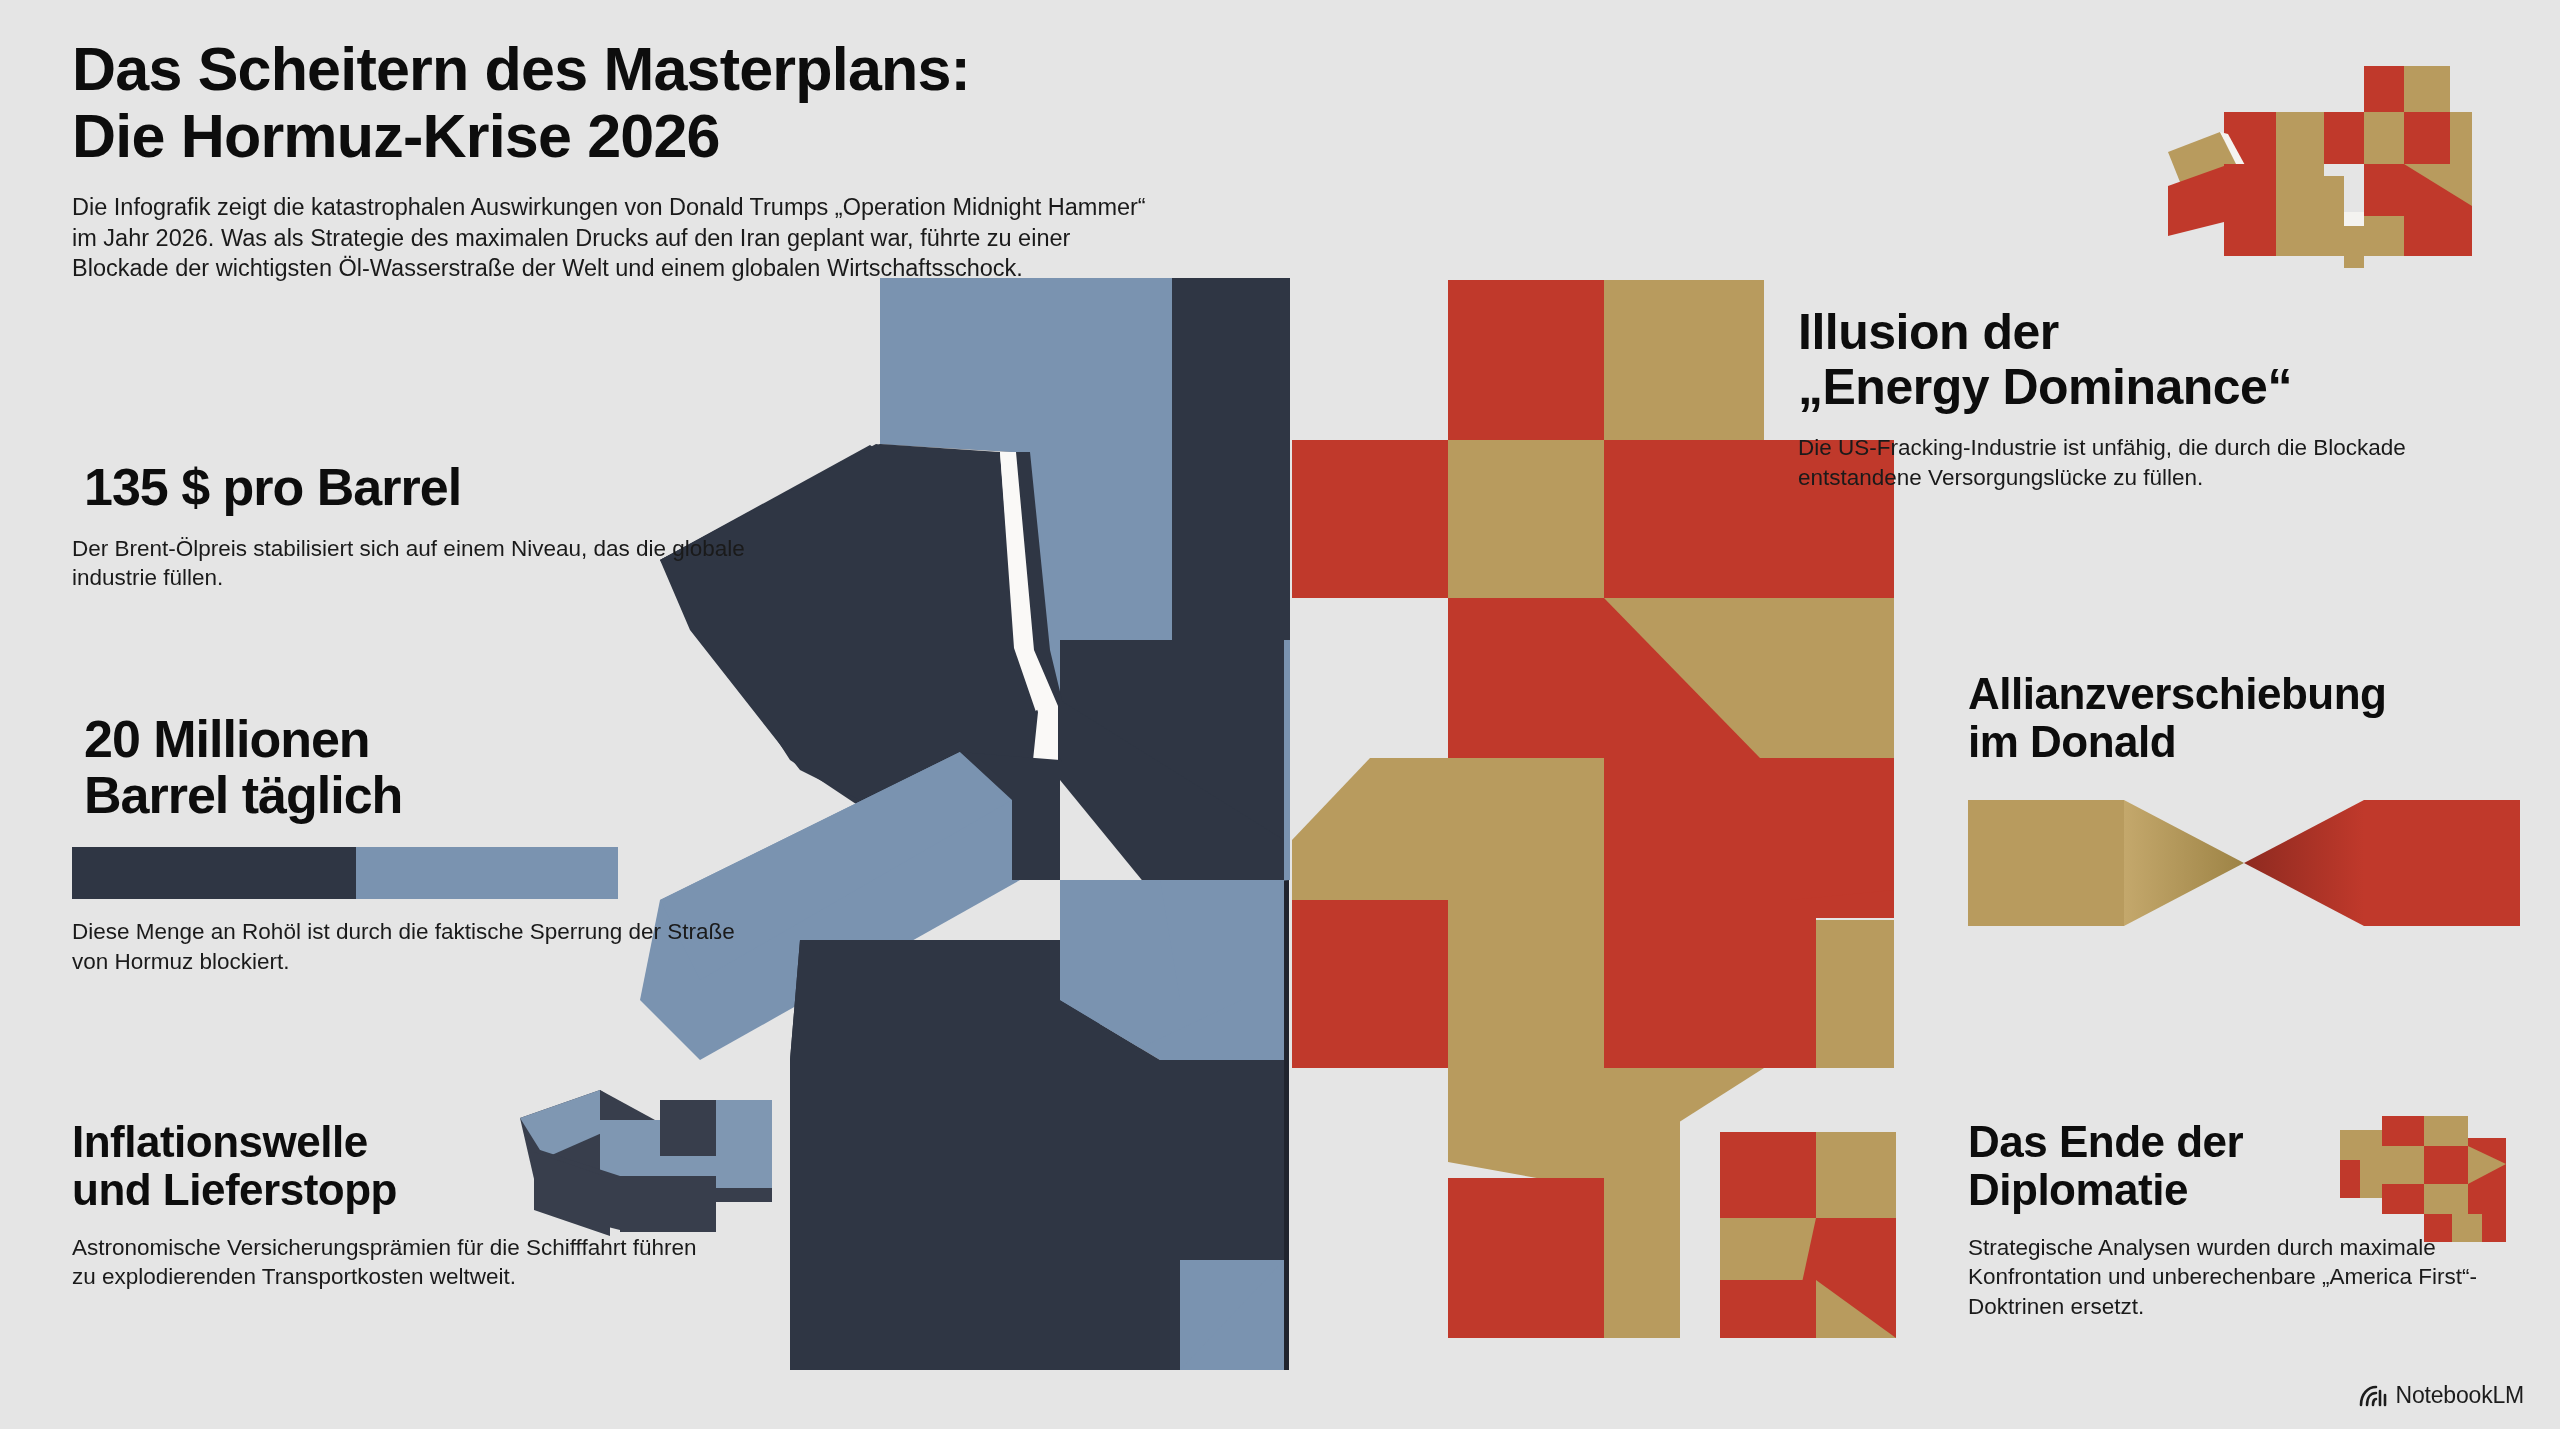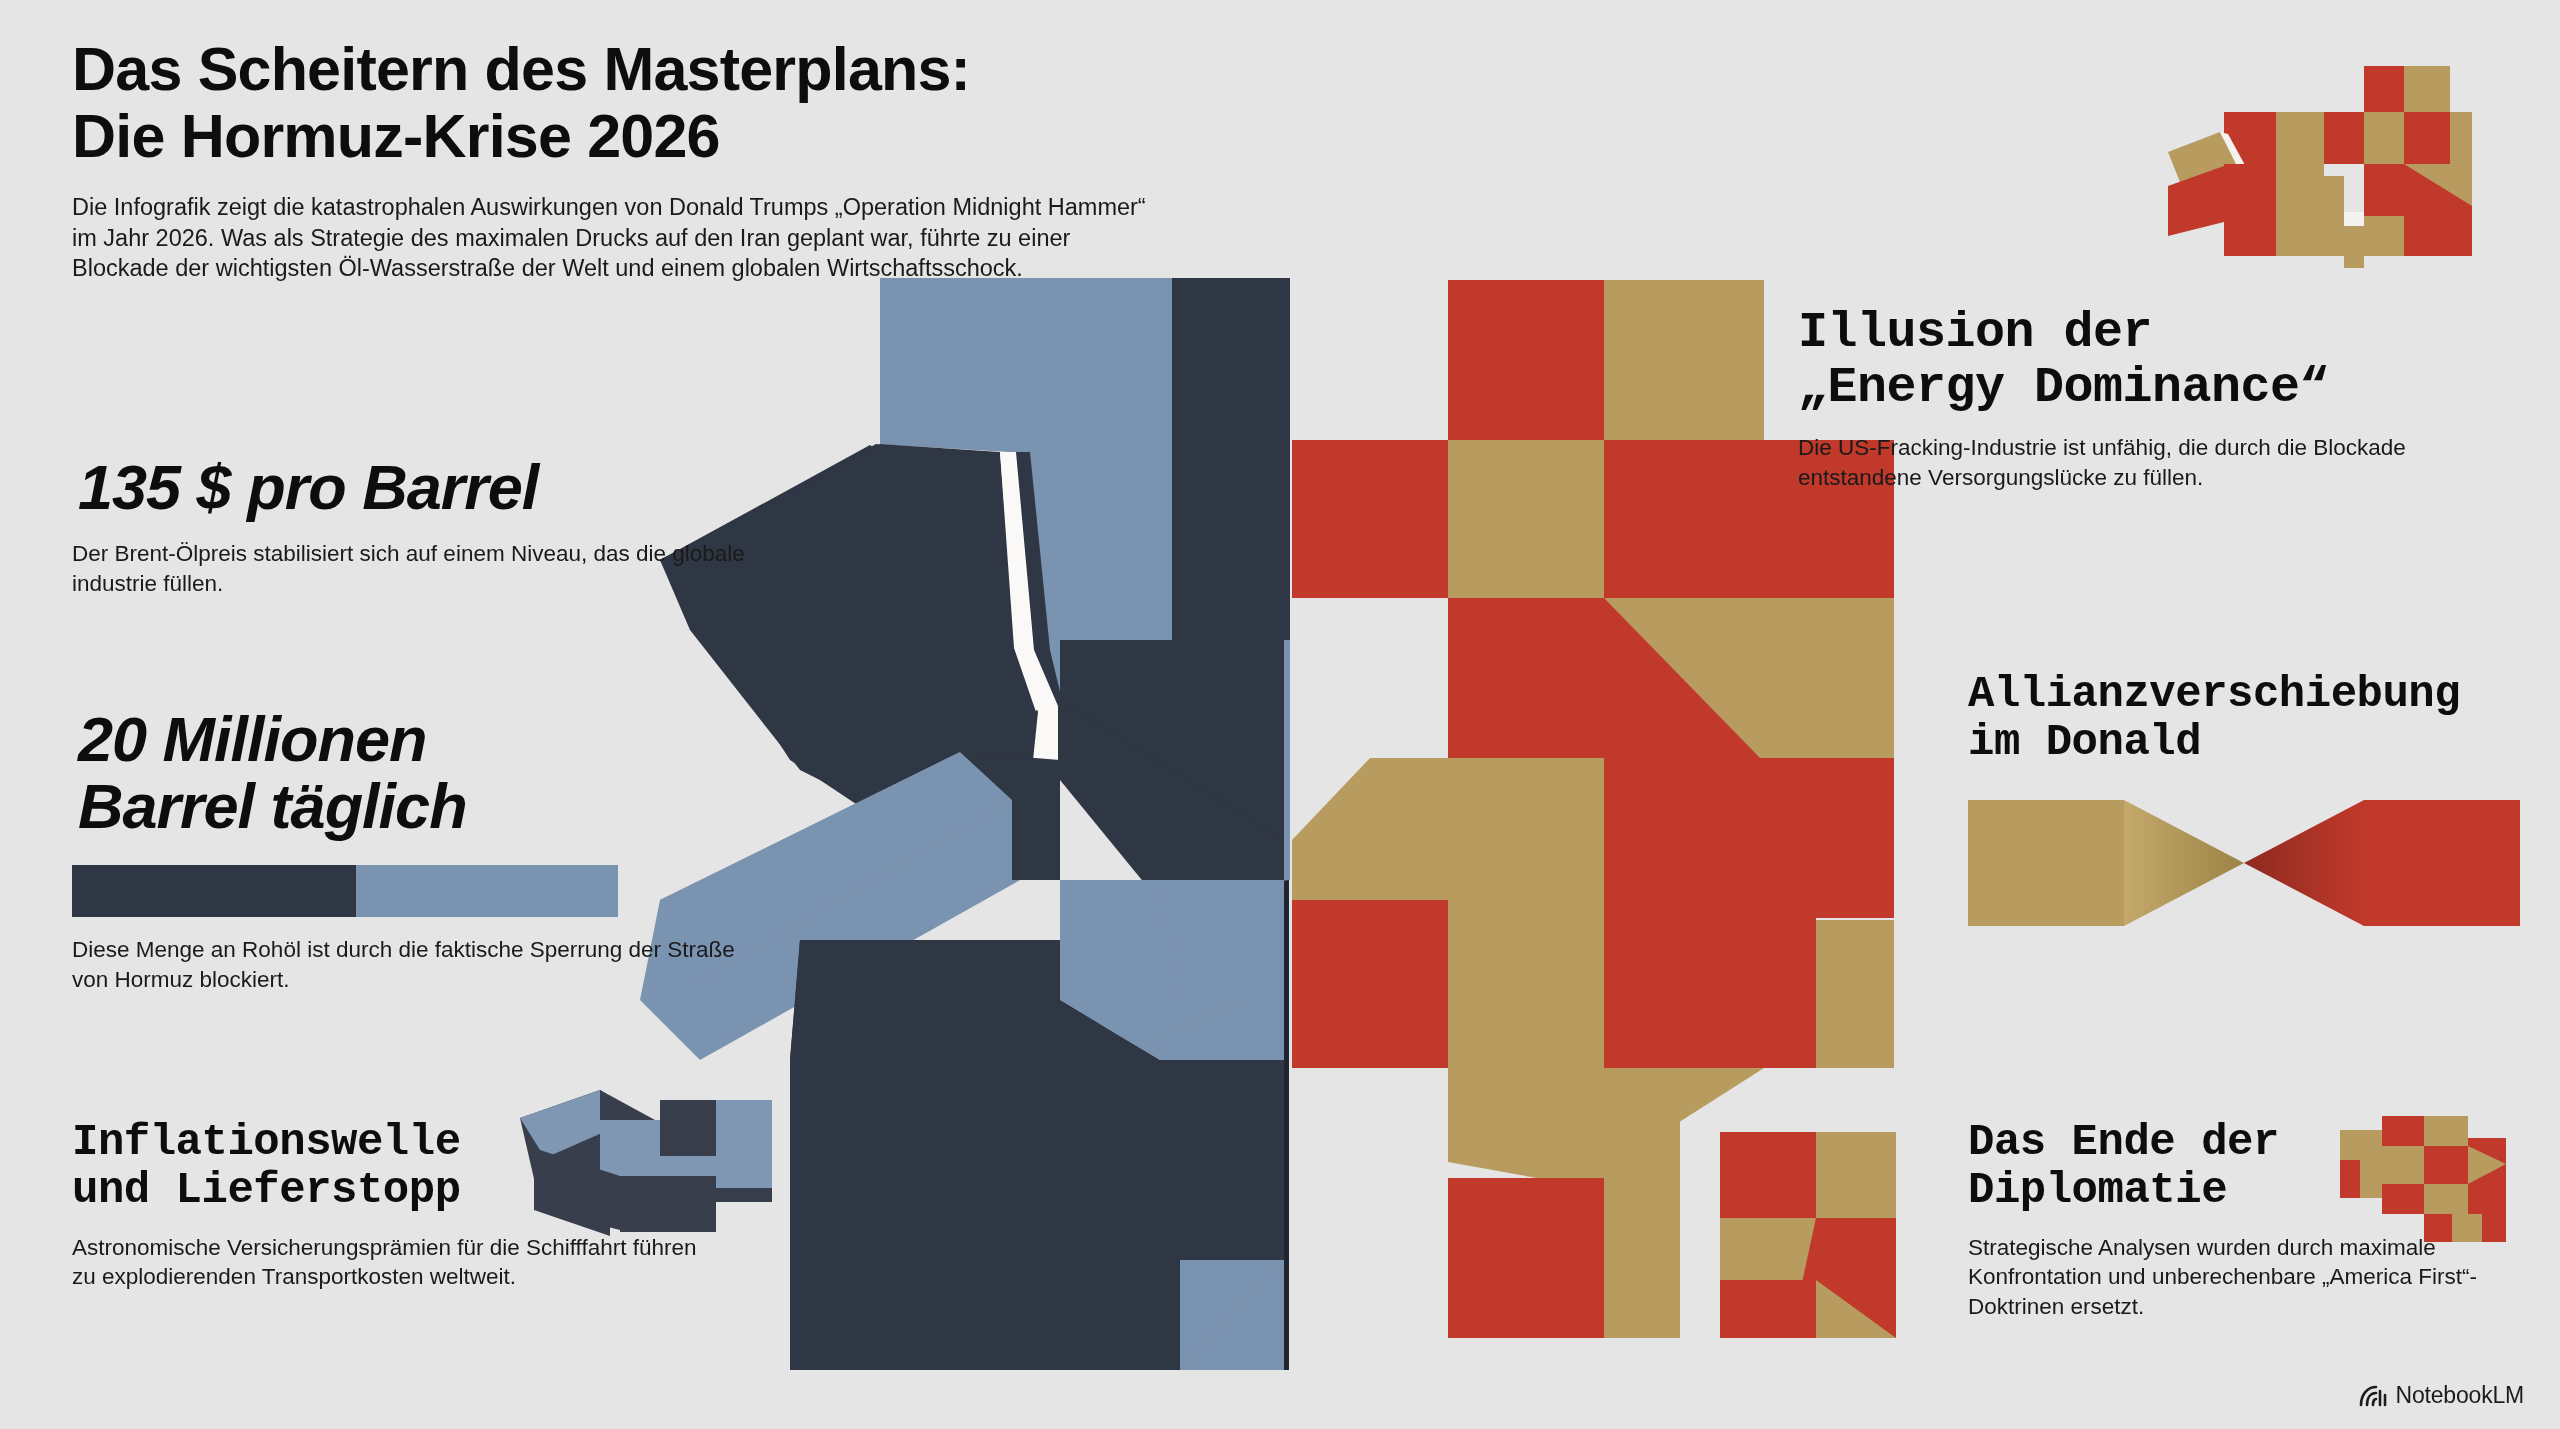--- a/index.html
+++ b/index.html
@@ -63,7 +63,6 @@
     letter-spacing: -0.5px;
     margin: 0;
     color: #0d0d0d;
-    font-family: Liberation Mono, monospace;
   }
   .sec-head.big {
     font-size: 50px;

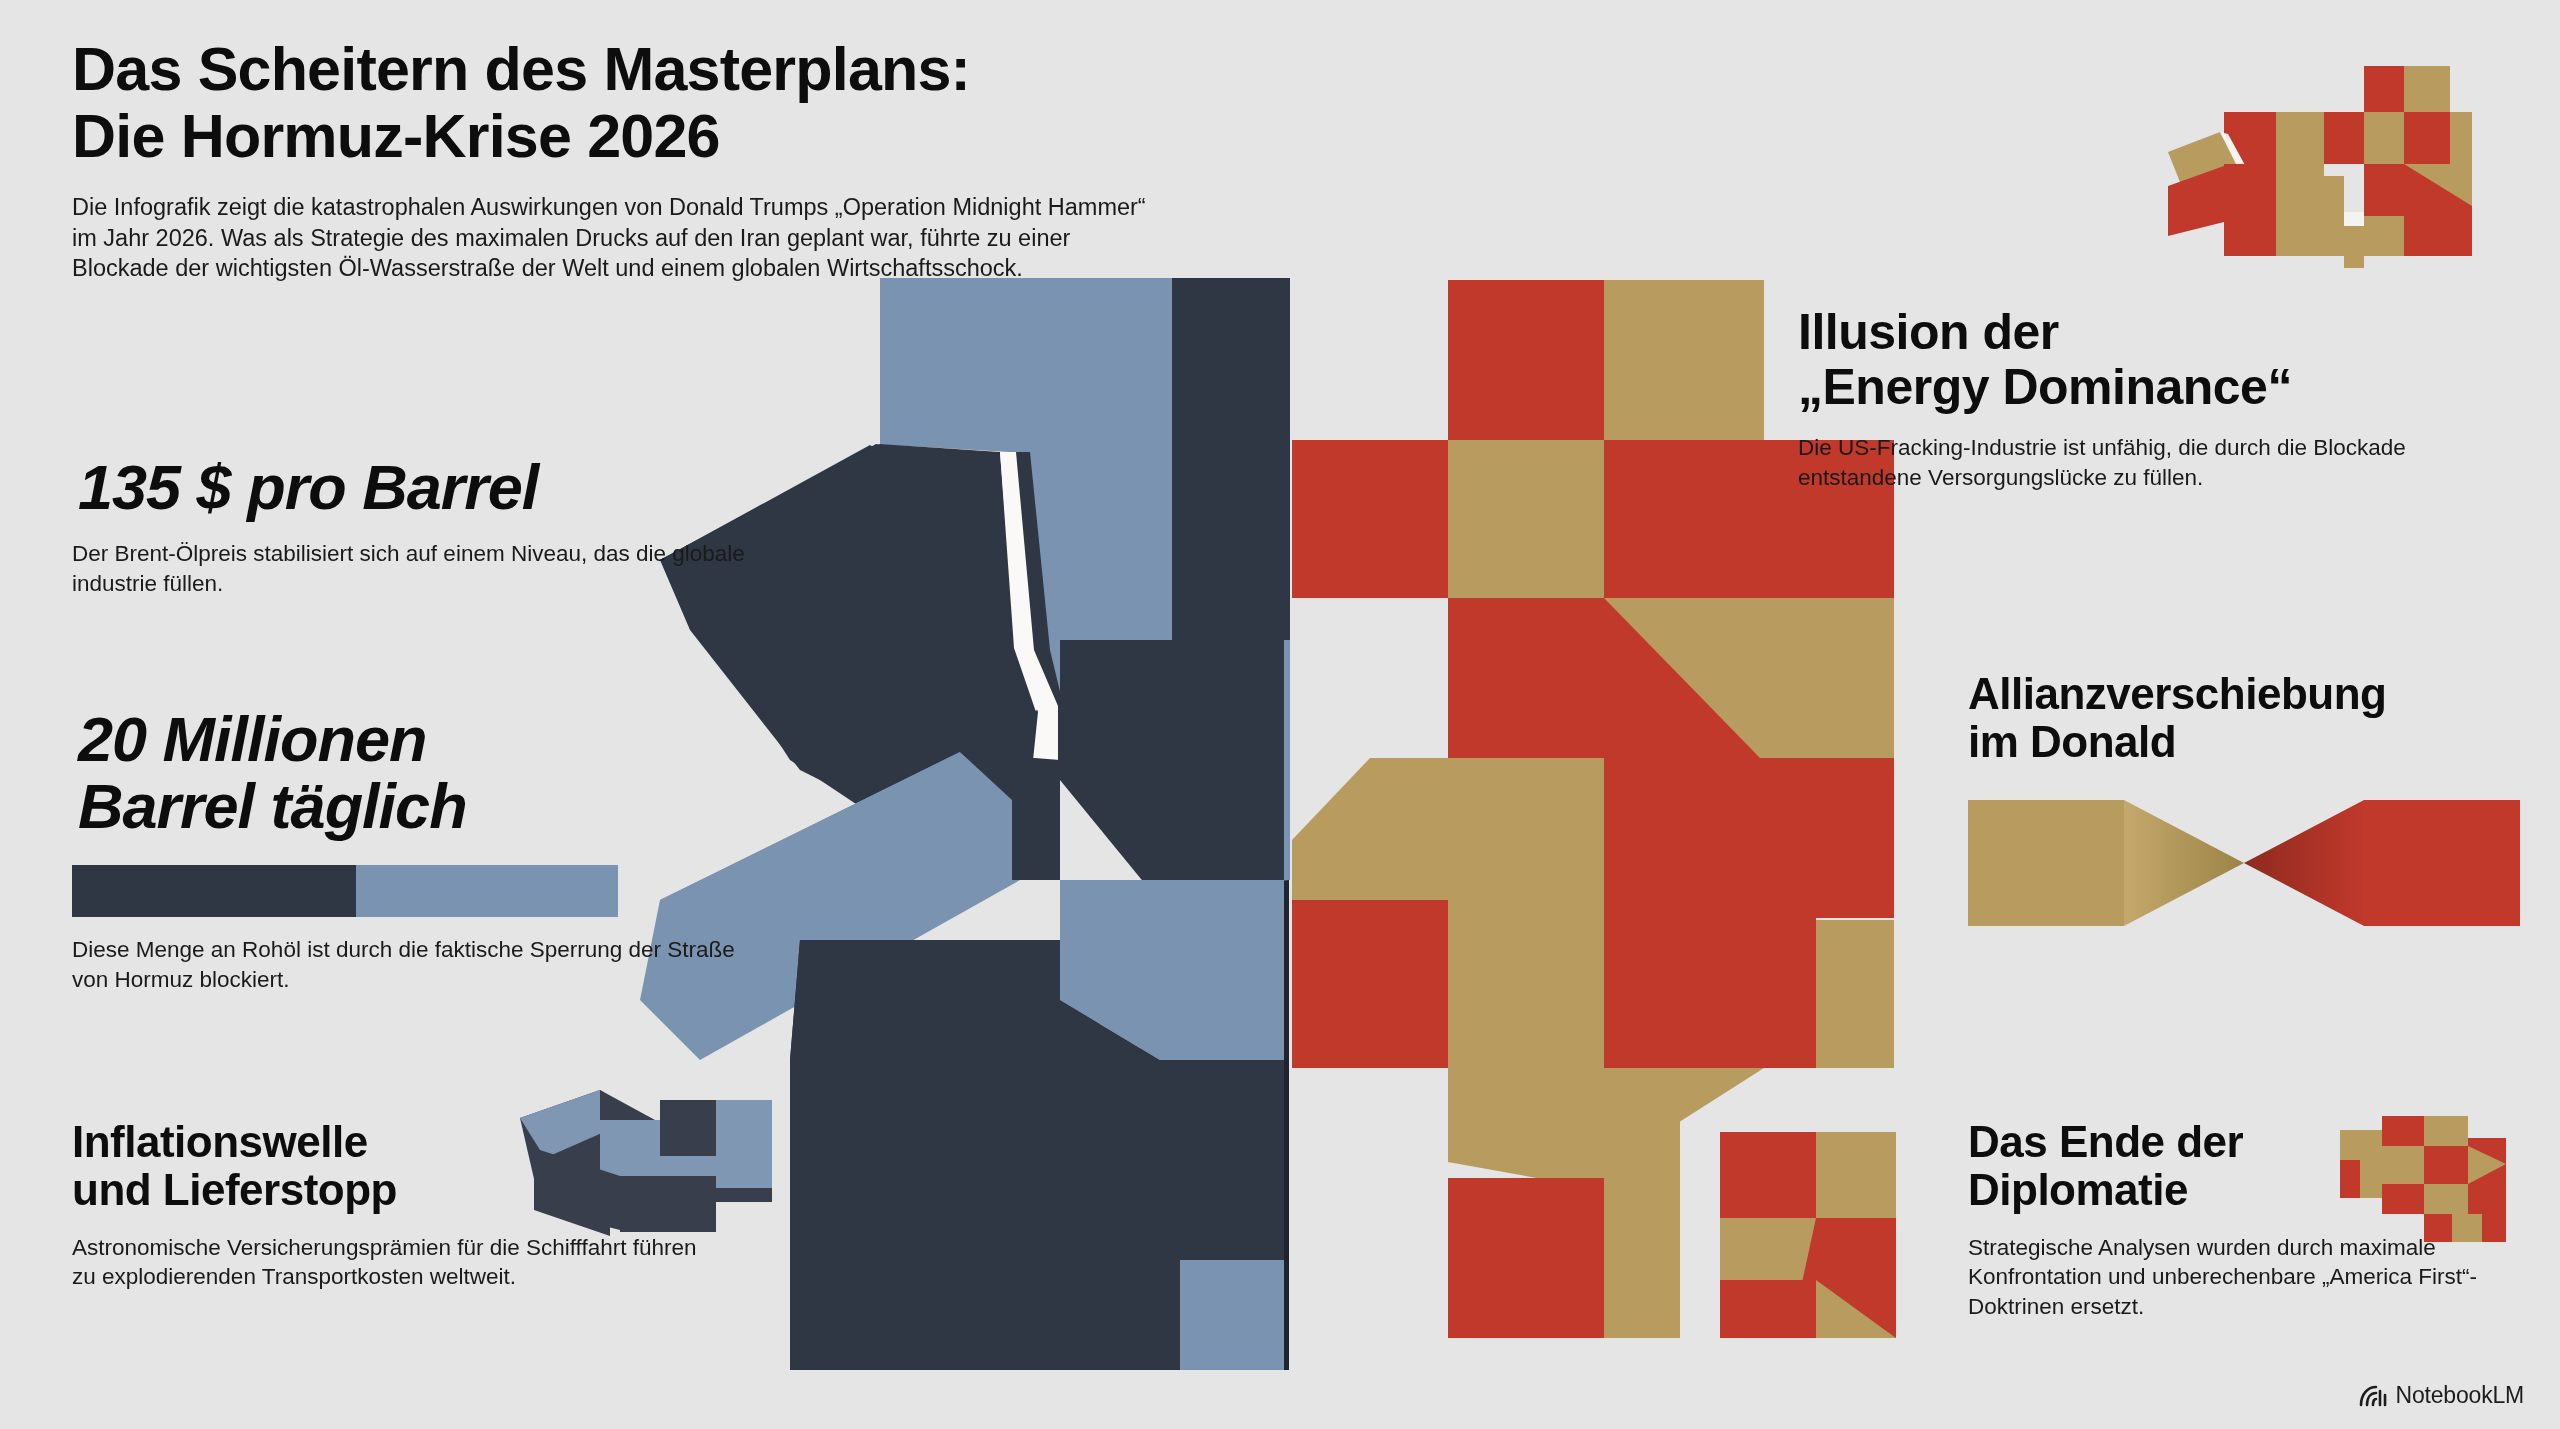--- a/index.html
+++ b/index.html
@@ -48,13 +48,12 @@
   }
 
   .stat-number {
-    font-size: 63px;
+    font-size: 52px;
     font-weight: 700;
     line-height: 1.07;
     letter-spacing: -1px;
-    margin: 6px;
+    margin: 12px;
     color: #0d0d0d;
-    font-style: italic;
   }
   .sec-head {
     font-size: 44px;

